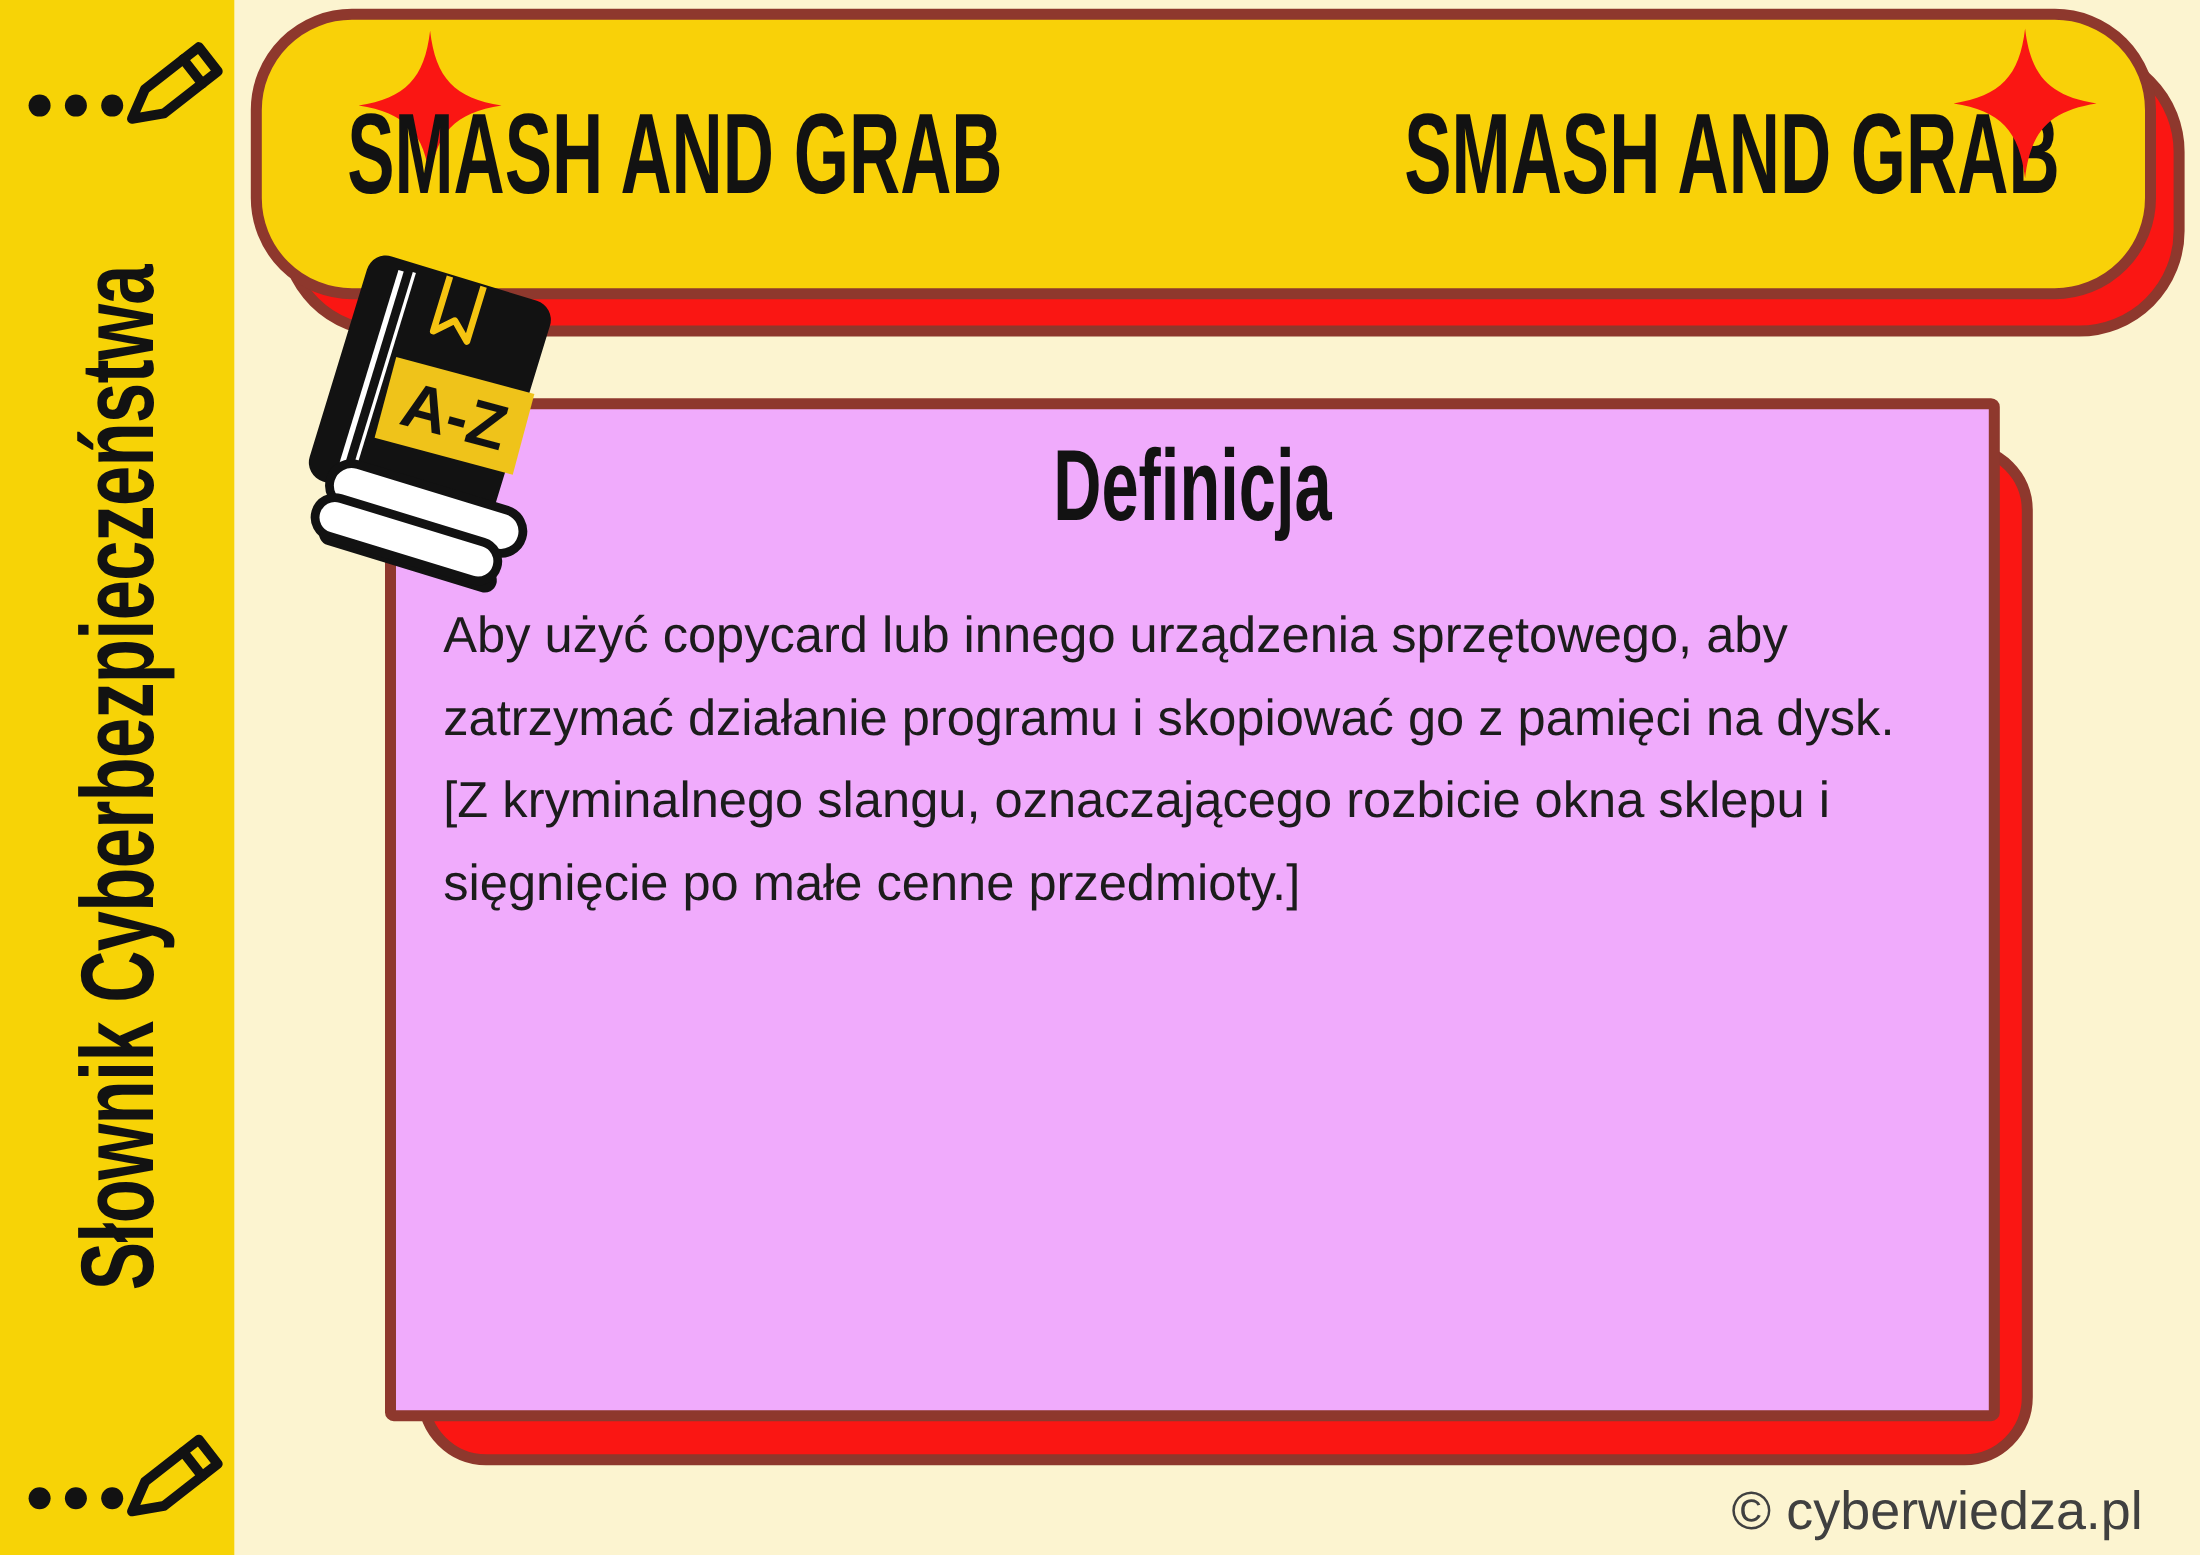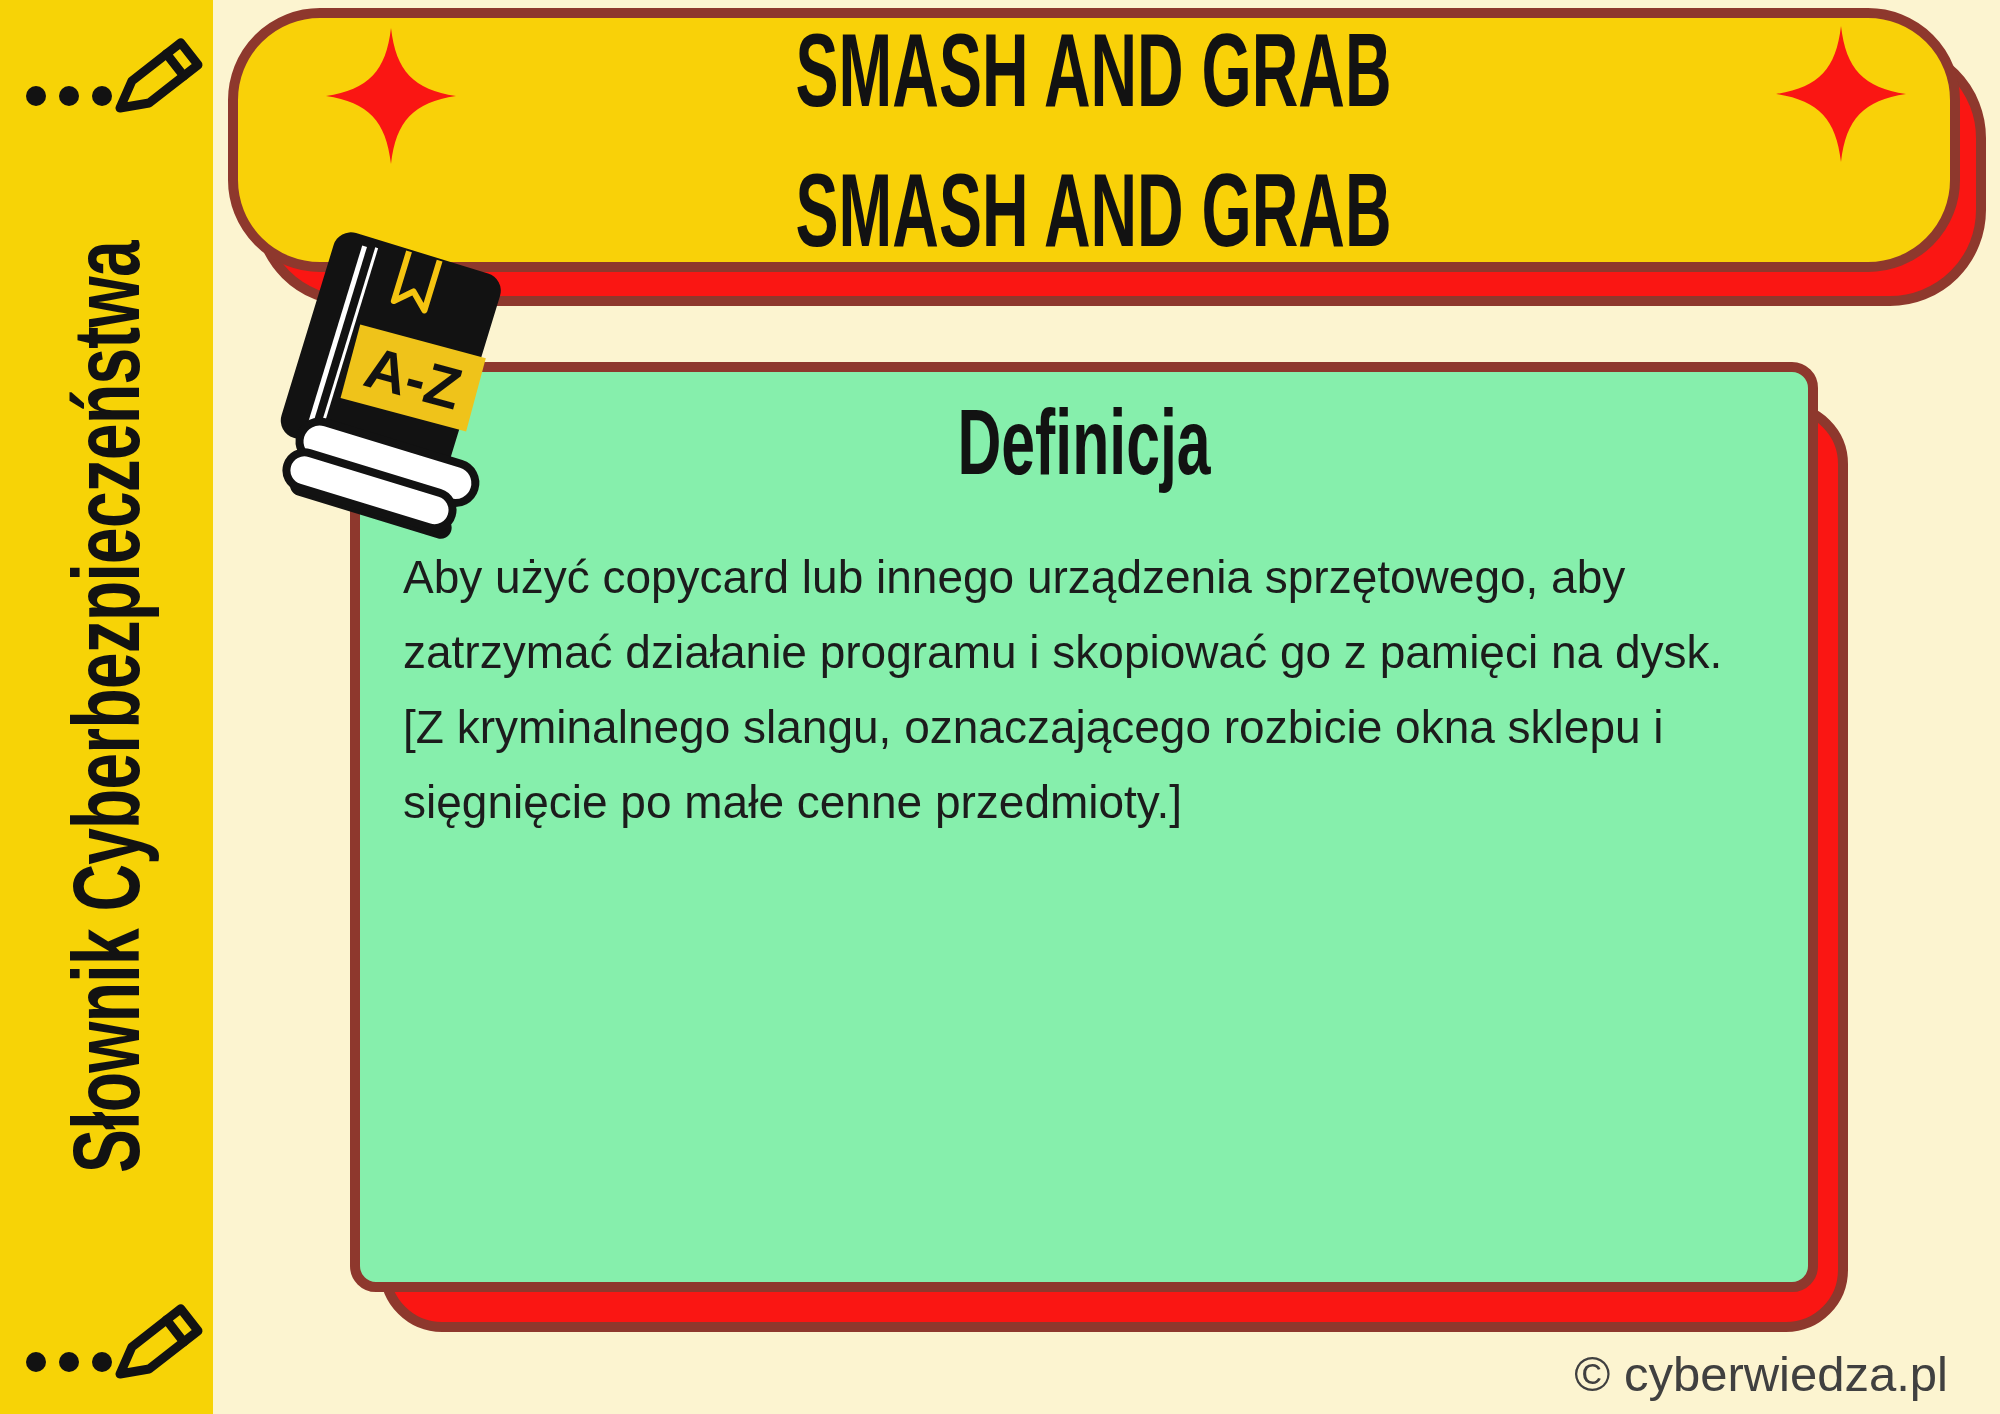--- a/index.html
+++ b/index.html
@@ -26,7 +26,7 @@
   
   .banner{left:228px;top:8px;width:1732px;height:264px;z-index:1;}
   .banner .shadow{left:26px;top:34px;right:-26px;bottom:-34px;border-radius:96px;}
-  .banner .face{background:#F9D108;border-radius:92px;display:flex;flex-direction:column;align-items:center;justify-content:center;}
+  .banner .face{background:#F9D108;border-radius:92px;display:flex;flex-direction:row;align-items:center;justify-content:center;}
   .banner-title{font-weight:bold;font-size:104px;line-height:1;transform:scaleX(0.62);white-space:nowrap;}
   .banner-divider{width:1570px;height:6px;background:#121212;margin:16px 0 20px 0;}
   .sparkle{position:absolute;width:130px;height:136px;}

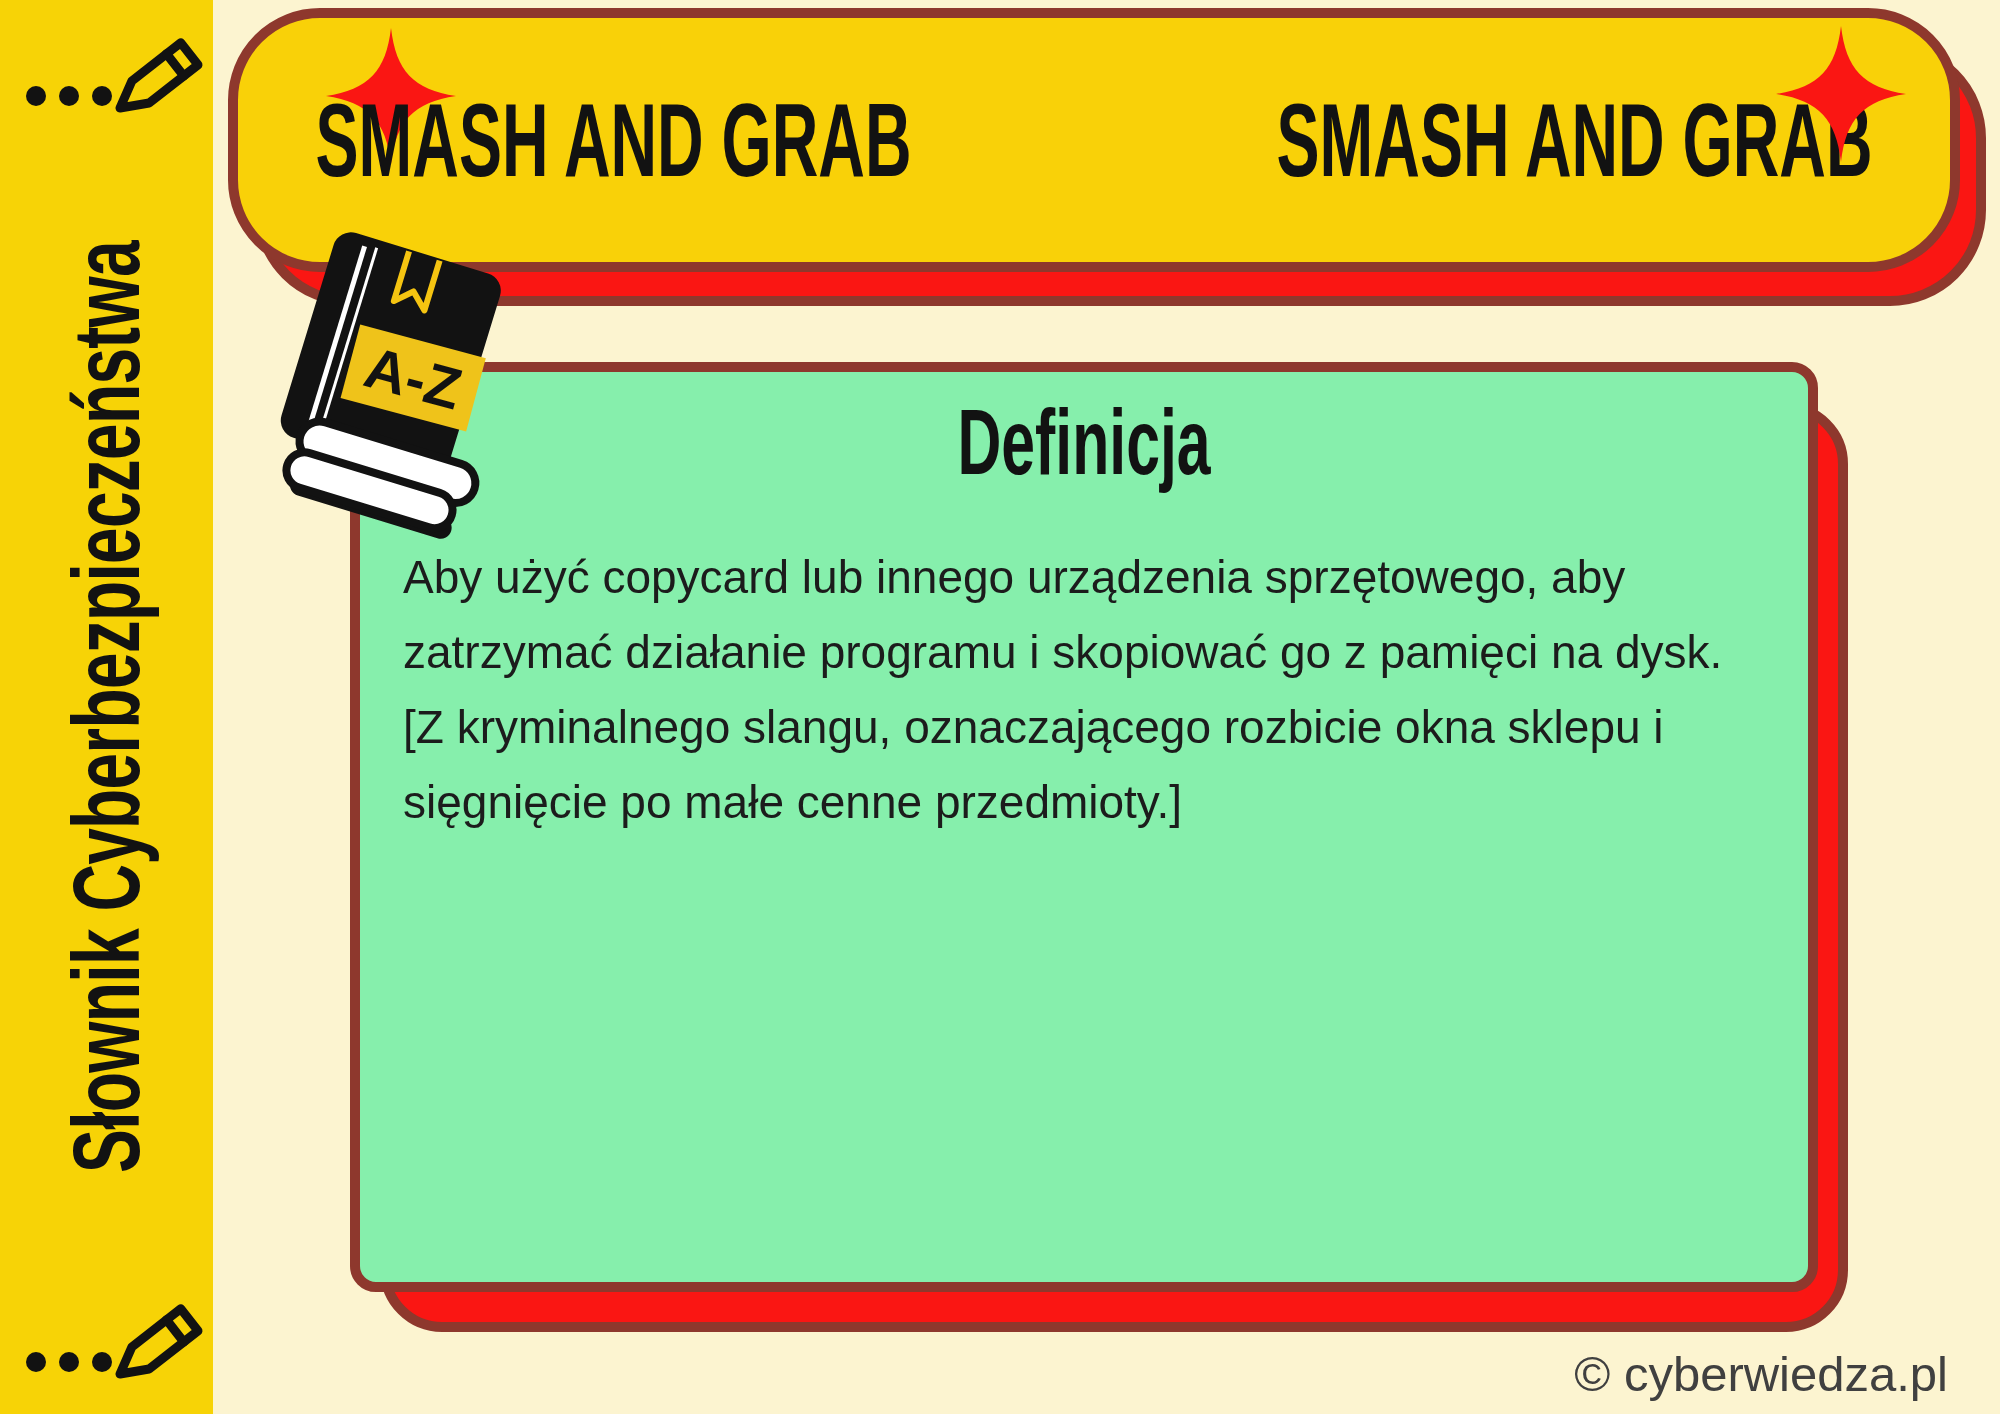--- a/index.html
+++ b/index.html
@@ -35,7 +35,7 @@
   
   .card{left:350px;top:362px;width:1468px;height:930px;z-index:2;}
   .card .shadow{left:30px;top:40px;right:-30px;bottom:-40px;border-radius:62px;}
-  .card .face{background:#86efac;border-radius:26px;}
+  .card .face{background:#f0abfc;border-radius:8px;}
   .card-heading{margin-top:24px;text-align:center;font-weight:bold;font-size:92px;line-height:1;transform:scaleX(0.66);white-space:nowrap;}
   .card-body{
     margin:52px auto 0 auto;width:1362px;

